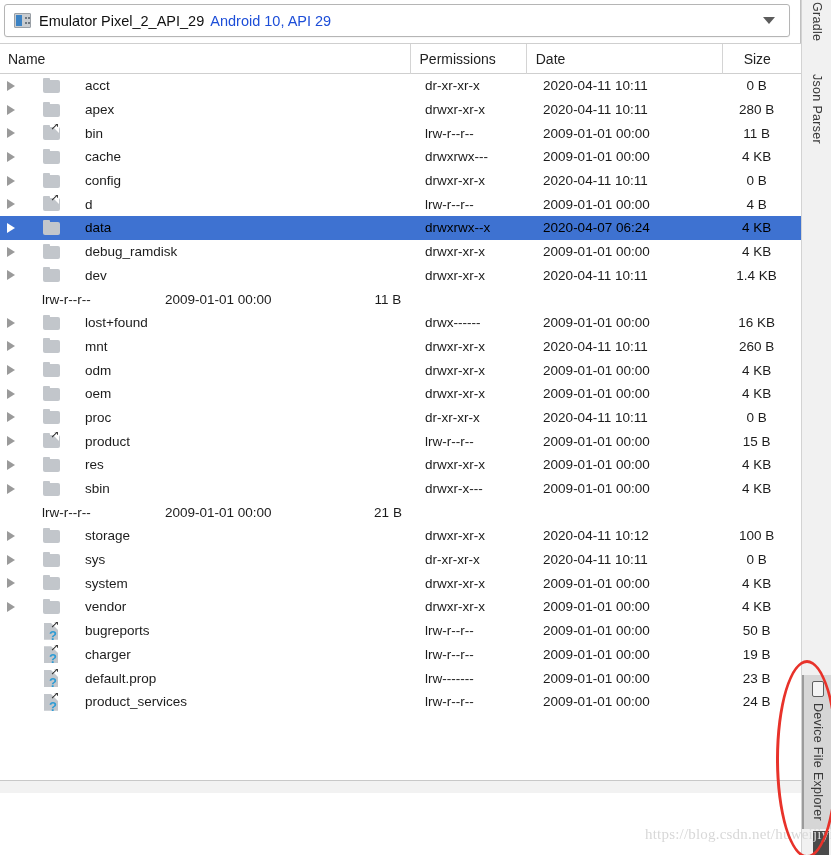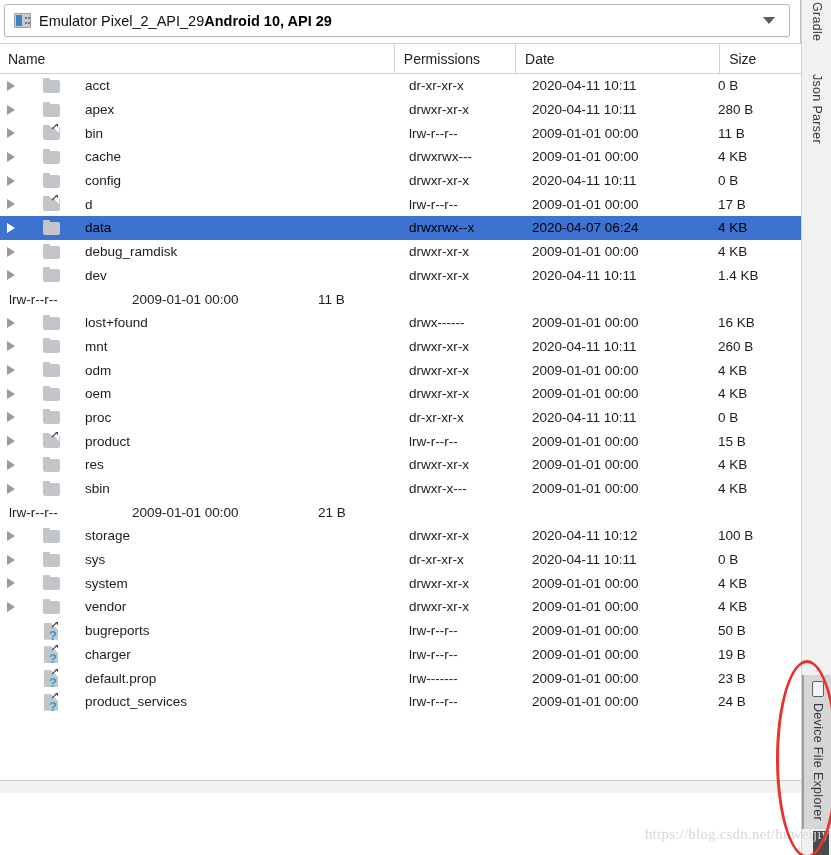--- a/index.html
+++ b/index.html
@@ -77,10 +77,9 @@
   }
   .combo-sub {
     font-size: 14.5px;
-    color: #000000;
-    margin-left: 0;
+    color: #1d4ed8;
+    margin-left: 6px;
     white-space: nowrap;
-    font-weight: bold;
   }
   #combo-arrow {
     margin-left: auto;

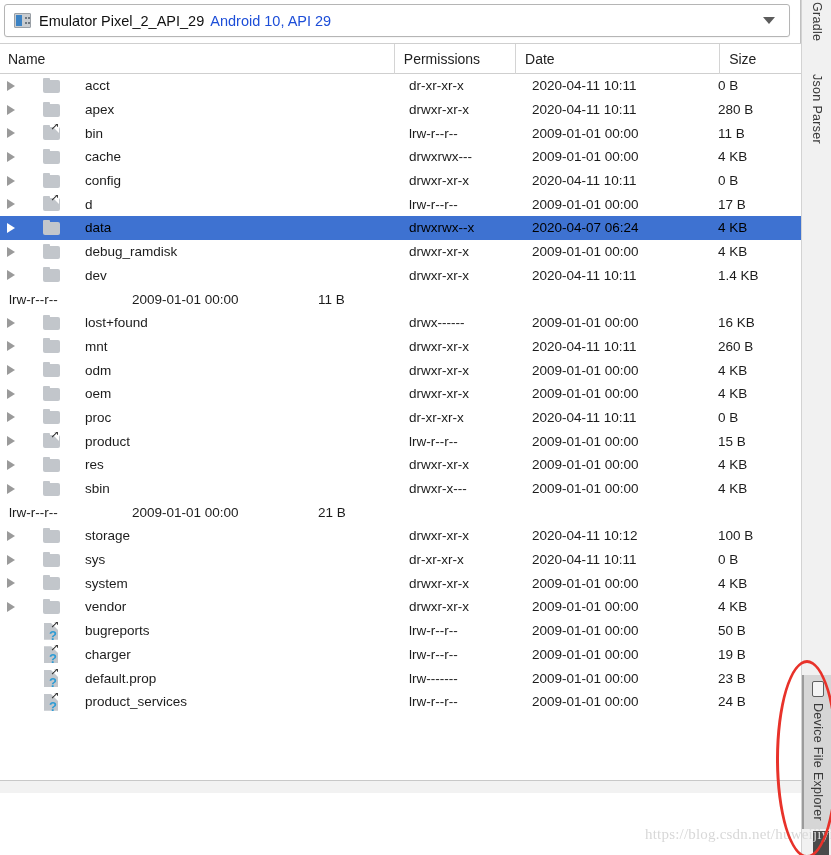--- a/index.html
+++ b/index.html
@@ -112,7 +112,7 @@
     background: #ffffff;
   }
   .col-name   { width: 400px; box-sizing: border-box; padding-left: 8px; overflow:hidden; white-space:nowrap;}
-  .col-perm   { width: 123px; box-sizing: border-box; padding-left: 9px; overflow:hidden; white-space:nowrap;}
+  .col-perm   { width: 123px; box-sizing: border-box; padding-left: 9px; overflow:hidden; white-space:nowrap;margin-left:33px;}
   .col-date   { width: 195px; box-sizing: border-box; padding-left: 9px; overflow:hidden; white-space:nowrap;}
   .col-size   { width: 83px;  box-sizing: border-box; padding-right: 9px; text-align: left; overflow:hidden; white-space:nowrap;}
 

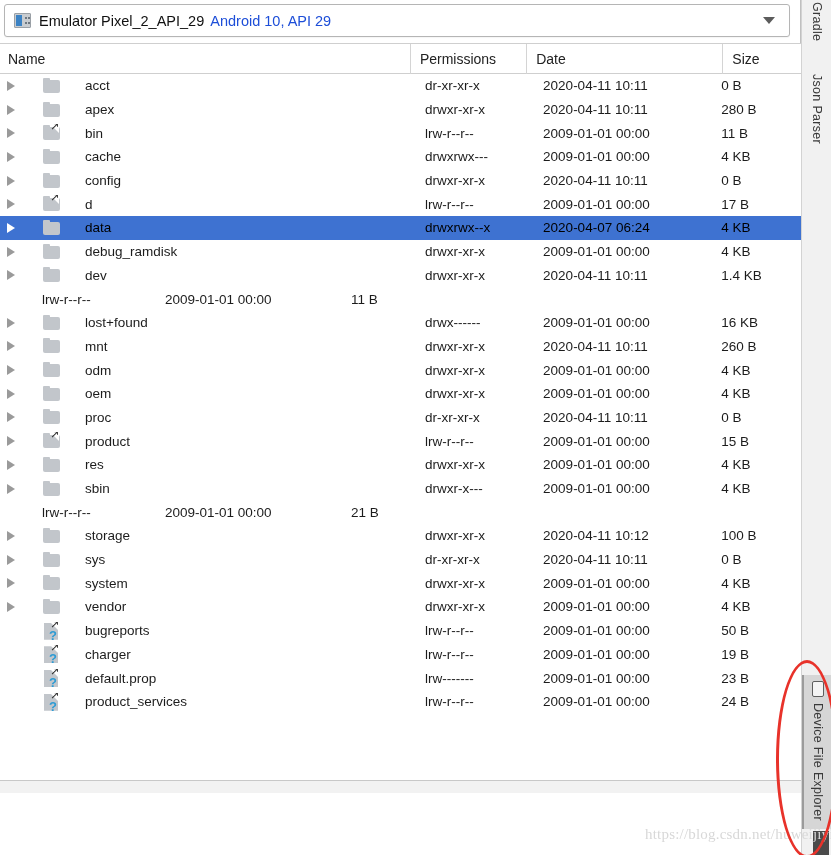--- a/index.html
+++ b/index.html
@@ -126,7 +126,7 @@
     display: flex;
     align-items: center;
   }
-  #header-row .col-size { justify-content: flex-start; text-align:left; padding-left: 9px; padding-right:0;margin-left:12px;}
+  #header-row .col-size { justify-content: flex-start; text-align:left; padding-left: 21px; padding-right:0;margin-left:12px;}
   #header-row .col-perm,
   #header-row .col-date,
   #header-row .col-size { border-left: 1px solid #d4d4d4; }

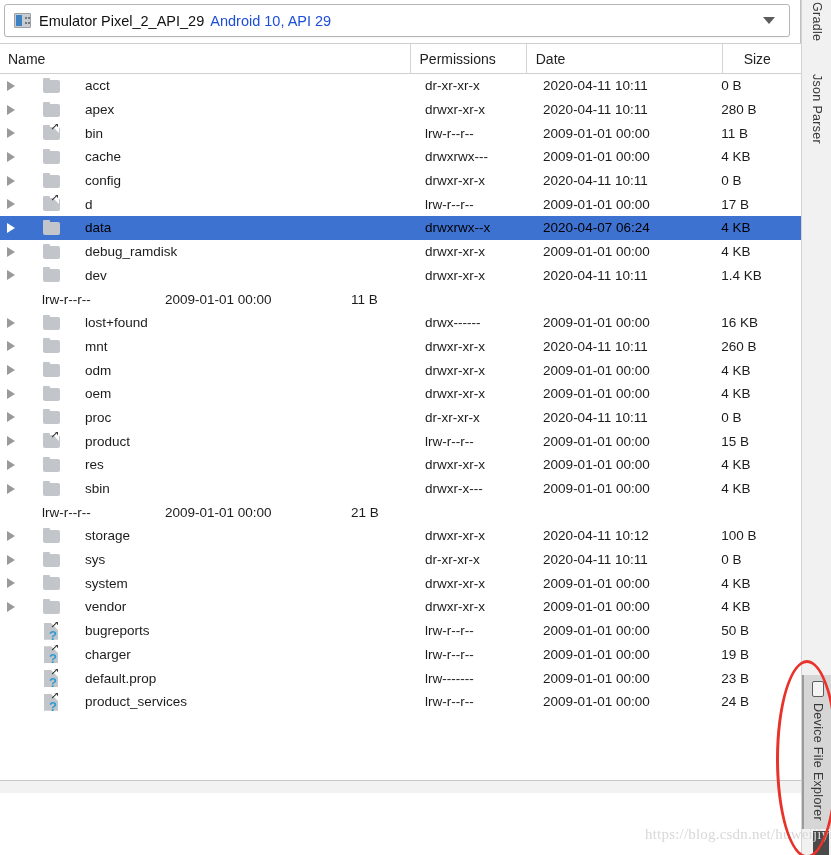--- a/index.html
+++ b/index.html
@@ -114,7 +114,7 @@
   .col-name   { width: 400px; box-sizing: border-box; padding-left: 8px; overflow:hidden; white-space:nowrap;}
   .col-perm   { width: 123px; box-sizing: border-box; padding-left: 9px; overflow:hidden; white-space:nowrap;margin-left:33px;}
   .col-date   { width: 195px; box-sizing: border-box; padding-left: 9px; overflow:hidden; white-space:nowrap;}
-  .col-size   { width: 83px;  box-sizing: border-box; padding-right: 9px; text-align: left; overflow:hidden; white-space:nowrap;}
+  .col-size   { width: 83px;  box-sizing: border-box; padding-right: 9px; text-align: center; overflow:hidden; white-space:nowrap;}
 
   #header-row .col-name,
   #header-row .col-perm,

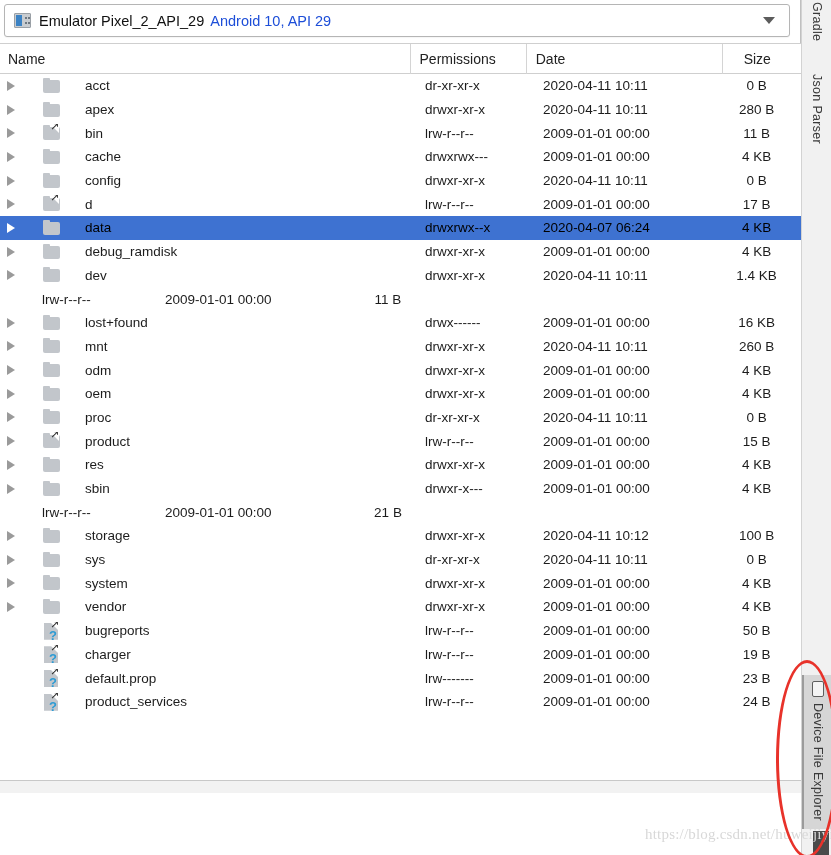--- a/index.html
+++ b/index.html
@@ -421,7 +421,7 @@
             </div>
             <div class="col-perm">lrw-r--r--</div>
             <div class="col-date">2009-01-01 00:00</div>
-            <div class="col-size">17 B</div>
+            <div class="col-size">4 B</div>
           </div>
           <div class="row frow selected">
             <div class="col-name">

